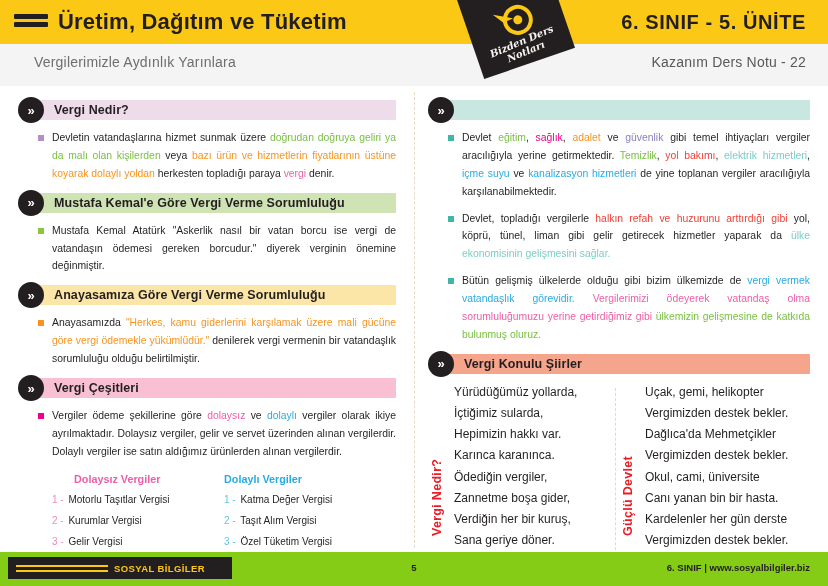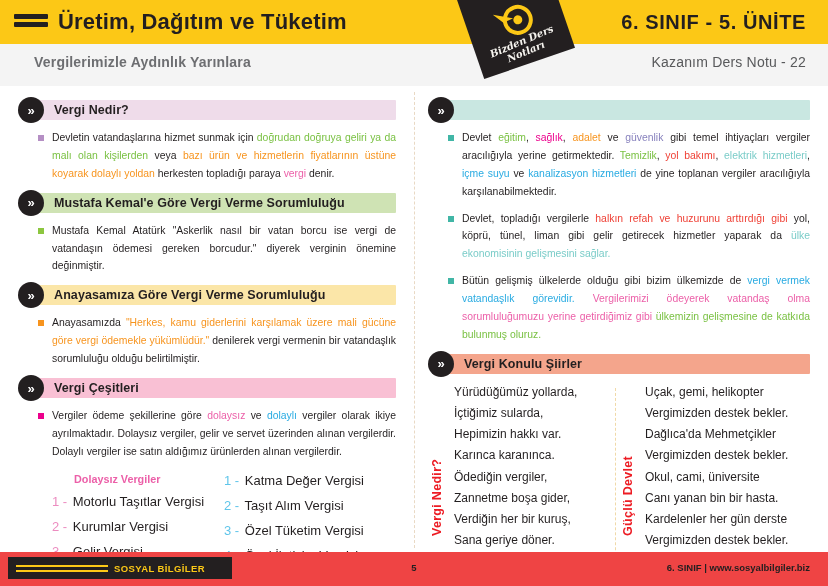--- a/index.html
+++ b/index.html
@@ -51,7 +51,6 @@
     position: absolute; top: 54px; left: 34px;
     font-size: 14px; color: #6d6e71; letter-spacing: .2px;
     white-space: nowrap;
-    font-weight: bold;
   }
   .hdr-note {
     position: absolute; top: 54px; right: 22px;

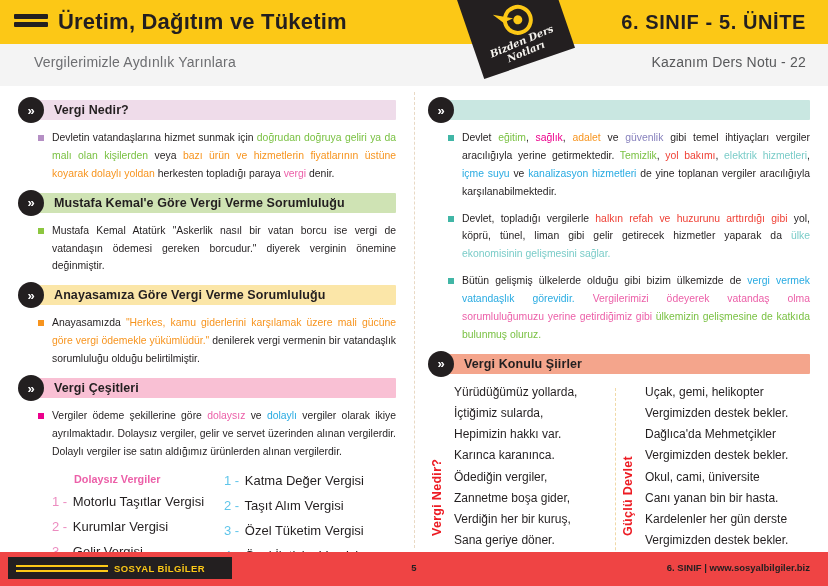--- a/index.html
+++ b/index.html
@@ -261,7 +261,7 @@
               <div class="chev">»</div>
               <div class="sec-title">Vergi Nedir?</div>
             </div>
-            <div class="bl bq"><span>Devletin vatandaşlarına hizmet sunmak için </span><span class="g">doğrudan doğruya geliri ya da malı olan kişilerden</span><span> veya </span><span class="o">bazı ürün ve hizmetlerin fiyatlarının üstüne koyarak dolaylı yoldan</span><span> herkesten topladığı paraya </span><span class="pk">vergi</span><span> denir.</span></div>
+            <div class="bl bq"><span>Devletin vatandaşlarına hizmet sunmak üzere </span><span class="g">doğrudan doğruya geliri ya da malı olan kişilerden</span><span> veya </span><span class="o">bazı ürün ve hizmetlerin fiyatlarının üstüne koyarak dolaylı yoldan</span><span> herkesten topladığı paraya </span><span class="pk">vergi</span><span> denir.</span></div>
           </div>
           <div class="sec">
             <div class="sec-head">

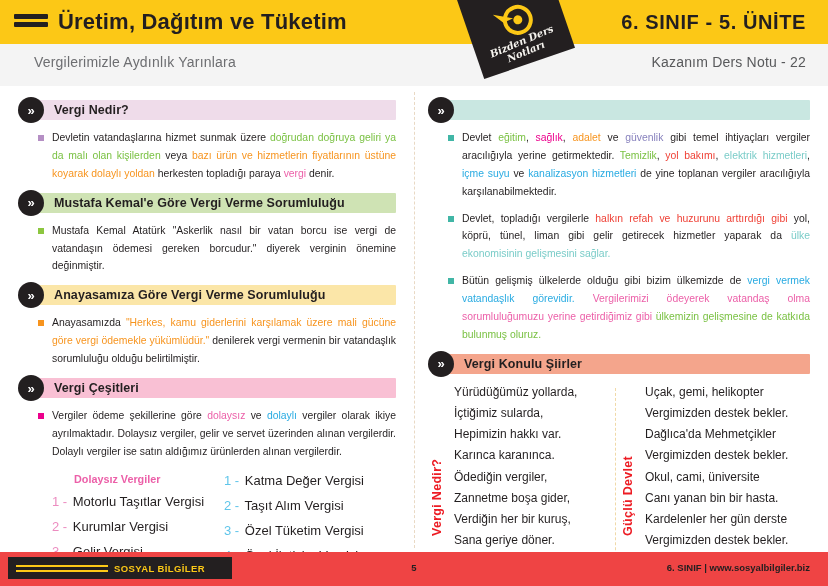--- a/index.html
+++ b/index.html
@@ -299,6 +299,7 @@
             </ul>
           </div>
           <div class="lst blue">
+            <div class="lst-h blue">Dolaylı Vergiler</div>
             <ul>
               <li><span class="n">1 -</span><span> Katma Değer Vergisi</span></li>
               <li><span class="n">2 -</span><span> Taşıt Alım Vergisi</span></li>

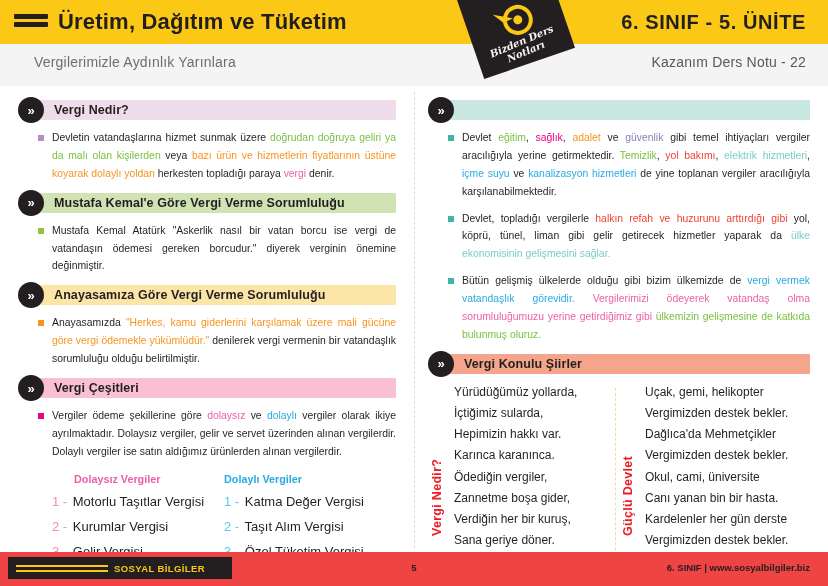--- a/index.html
+++ b/index.html
@@ -160,7 +160,7 @@
   .lst-h.pink { color: #ec5fa8; padding-left: 22px; }
   .lst-h.blue { color: #29abe2; }
   .lst li {
-    list-style: none; font-size: 13px; color: #231f20;
+    list-style: none; font-size: 10px; color: #231f20;
     margin-bottom: 10px; white-space: nowrap;
   }
   .lst li .n { margin-right: 2px; }

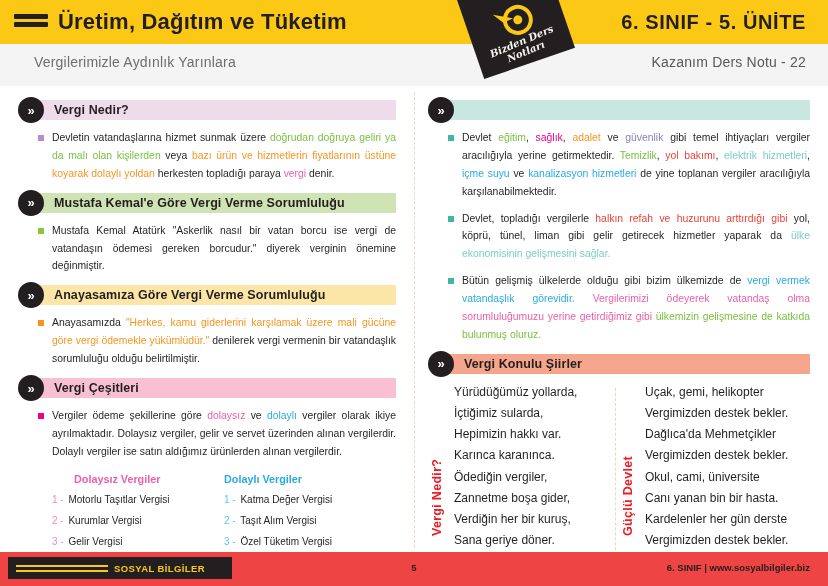--- a/index.html
+++ b/index.html
@@ -192,7 +192,7 @@
   
   .ftr {
     position: absolute; left: 0; bottom: 0;
-    width: 828px; height: 34px; background: #ef4444;
+    width: 828px; height: 34px; background: #84cc16;
   }
   .ftr-tab {
     position: absolute; left: 8px; top: 5px;

